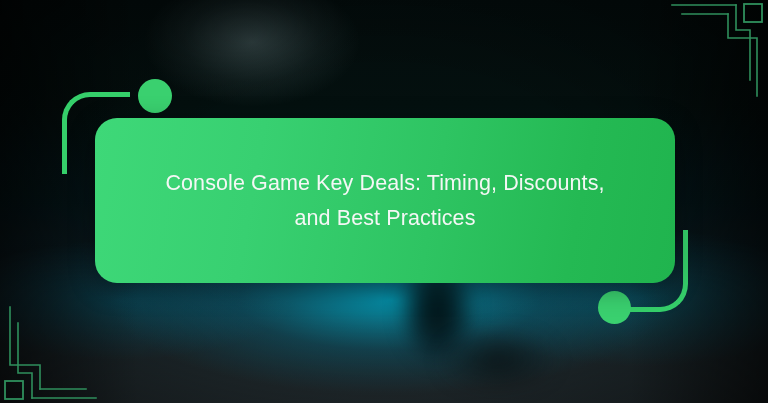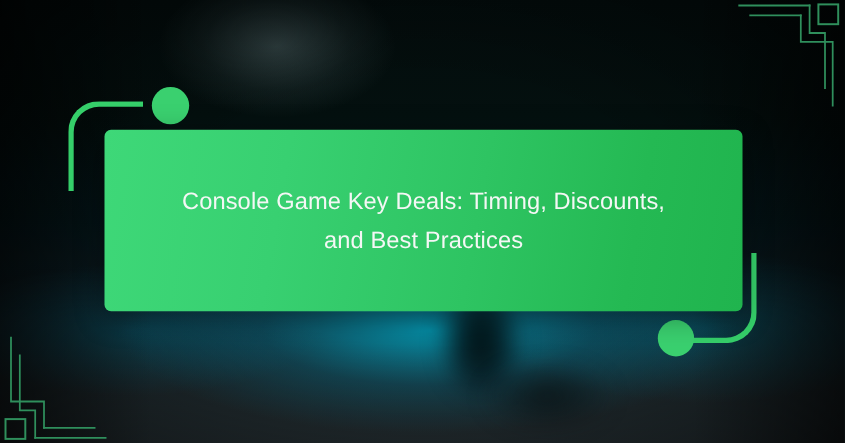--- a/index.html
+++ b/index.html
@@ -115,7 +115,7 @@
     top: 118px;
     width: 580px;
     height: 165px;
-    border-radius: 6px;
+    border-radius: 22px;
     background: linear-gradient(100deg, #3ed878 0%, #38d071 28%, #2ec462 58%, #24b953 82%, #20b44e 100%);
     display: flex;
     align-items: center;

